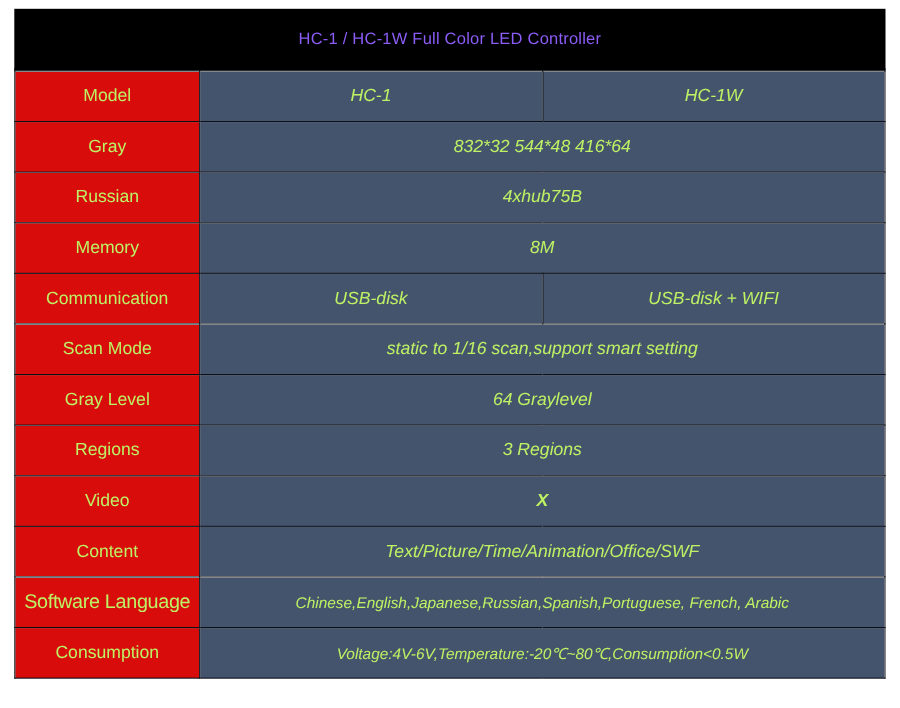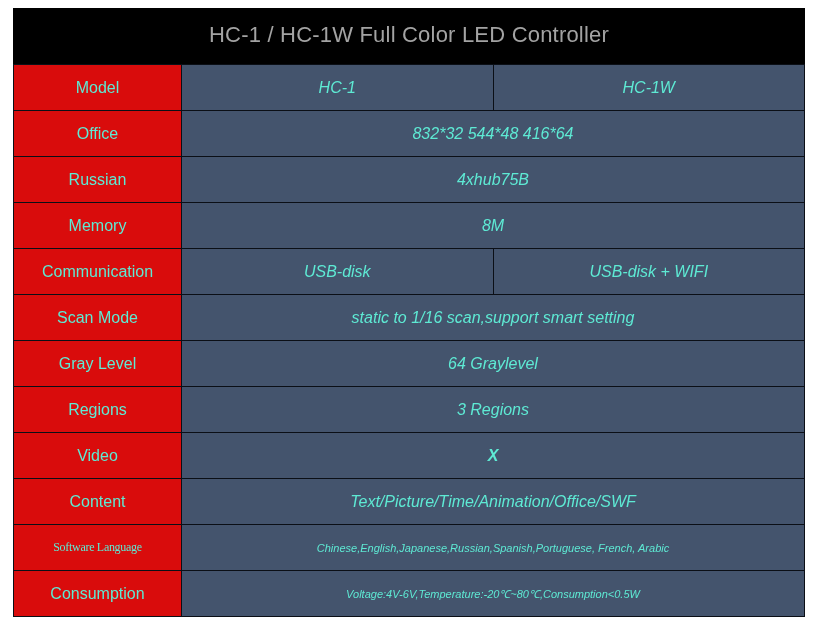--- a/index.html
+++ b/index.html
@@ -28,11 +28,11 @@
   .title-bar {
     height: 54px;
     background: #000000;
-    color: #a3a3a3;
+    color: #8b5cf6;
     display: flex;
     align-items: center;
     justify-content: center;
-    font-size: 22px;
+    font-size: 15px;
     letter-spacing: 0.2px;
     border-bottom: 2px solid #000000;
   }

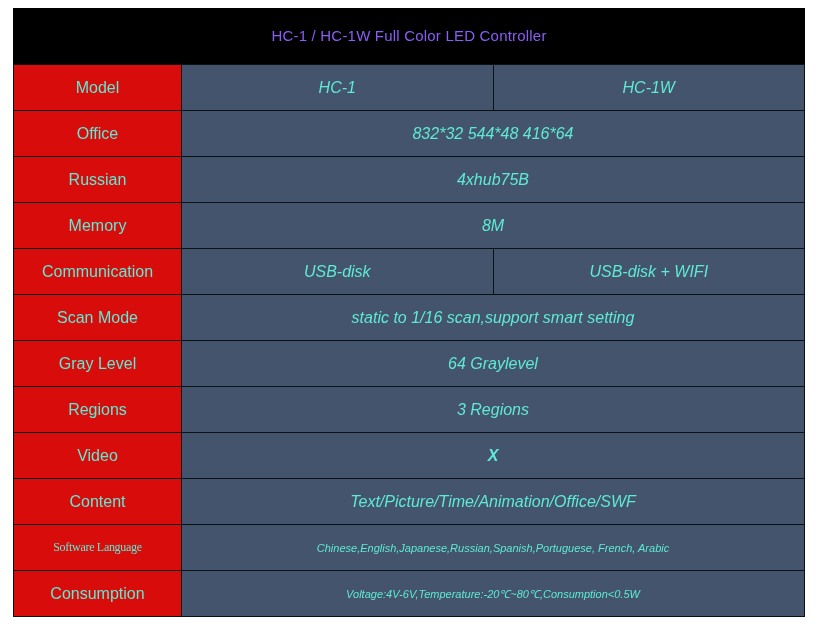--- a/index.html
+++ b/index.html
@@ -49,7 +49,7 @@
     height: 46px;
     text-align: center;
     vertical-align: middle;
-    color: #5eead4;
+    color: #bef264;
     font-size: 16px;
     padding: 0 4px;
     box-sizing: border-box;

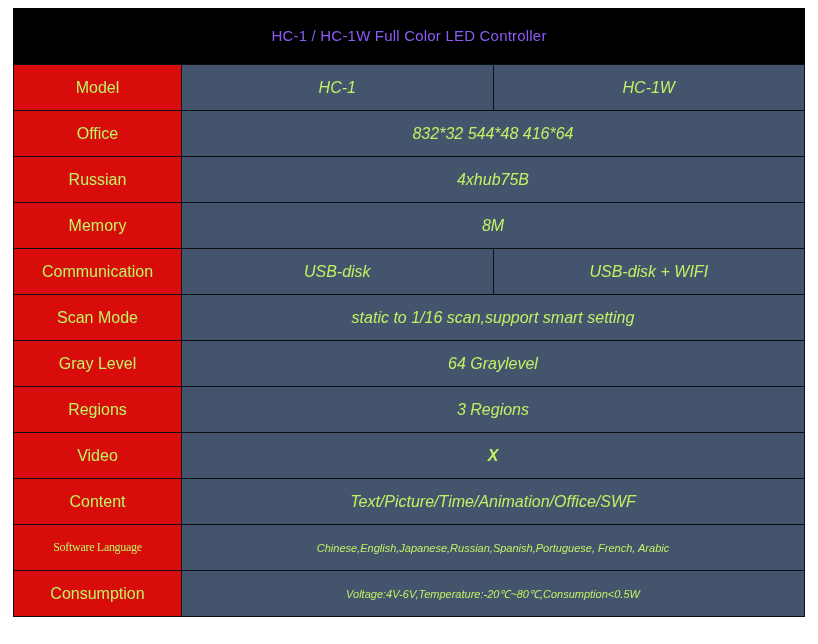--- a/index.html
+++ b/index.html
@@ -100,7 +100,7 @@
       </tr>
 
       <tr>
-        <td class="label-cell">Office</td>
+        <td class="label-cell">Gray</td>
         <td class="value-cell" colspan="2">832*32  544*48  416*64</td>
       </tr>
 

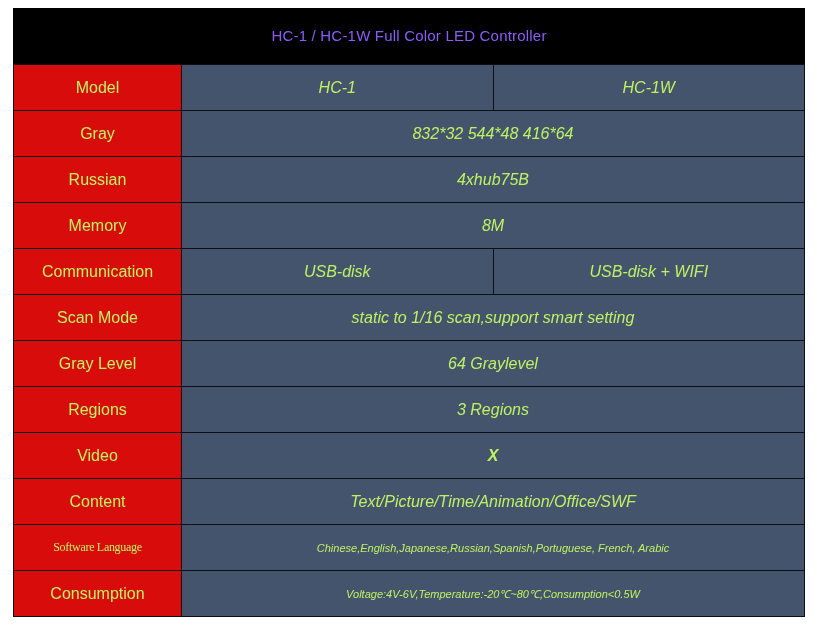--- a/index.html
+++ b/index.html
@@ -65,9 +65,8 @@
   }
 
   td.label-cell.tight {
-    font-size: 12px;
+    font-size: 18px;
     letter-spacing: -0.3px;
-    font-family: Liberation Serif, serif;
   }
 
   td.value-cell {

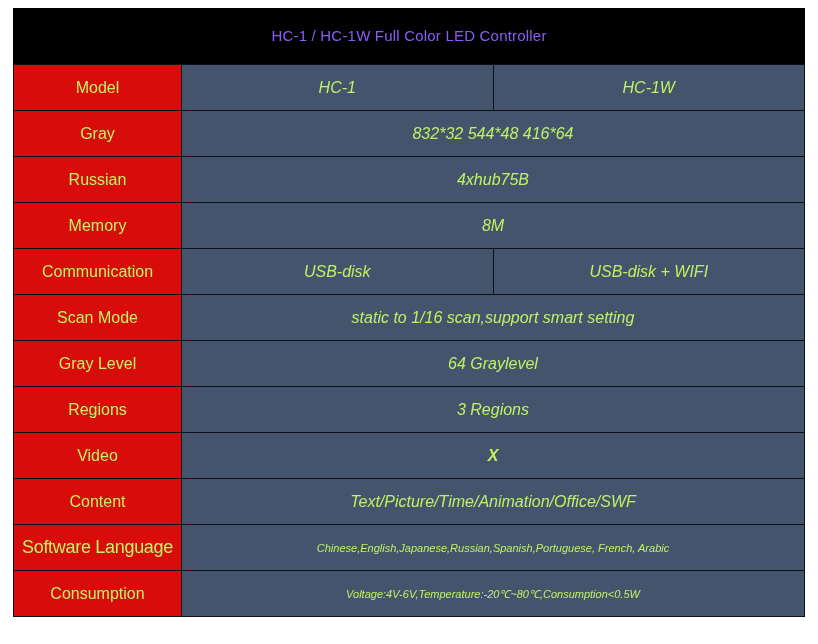--- a/index.html
+++ b/index.html
@@ -79,7 +79,7 @@
   }
 
   td.value-cell.small {
-    font-size: 11px;
+    font-size: 14px;
   }
 </style>
 </head>

